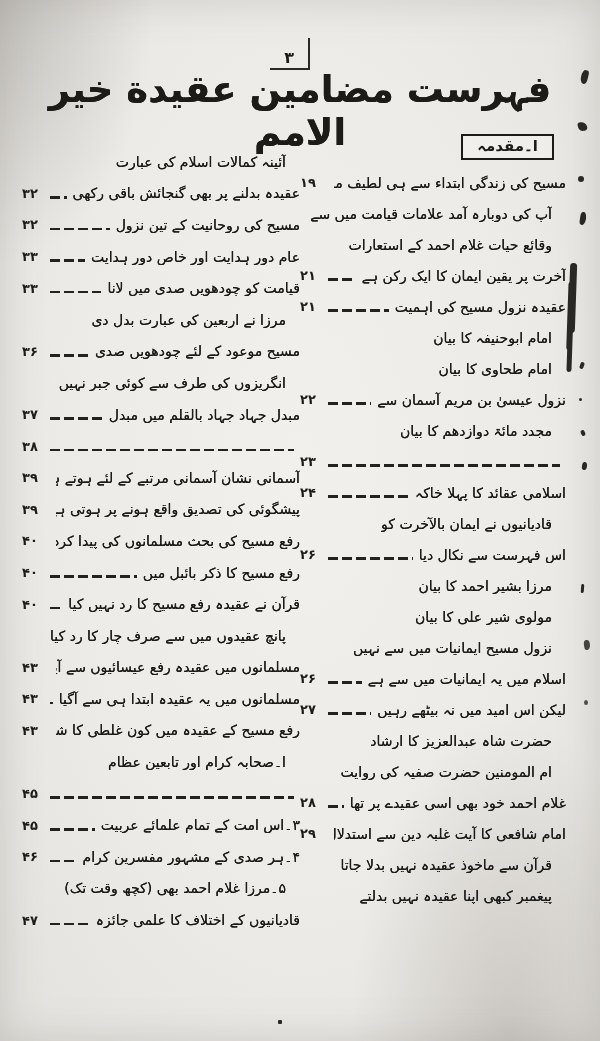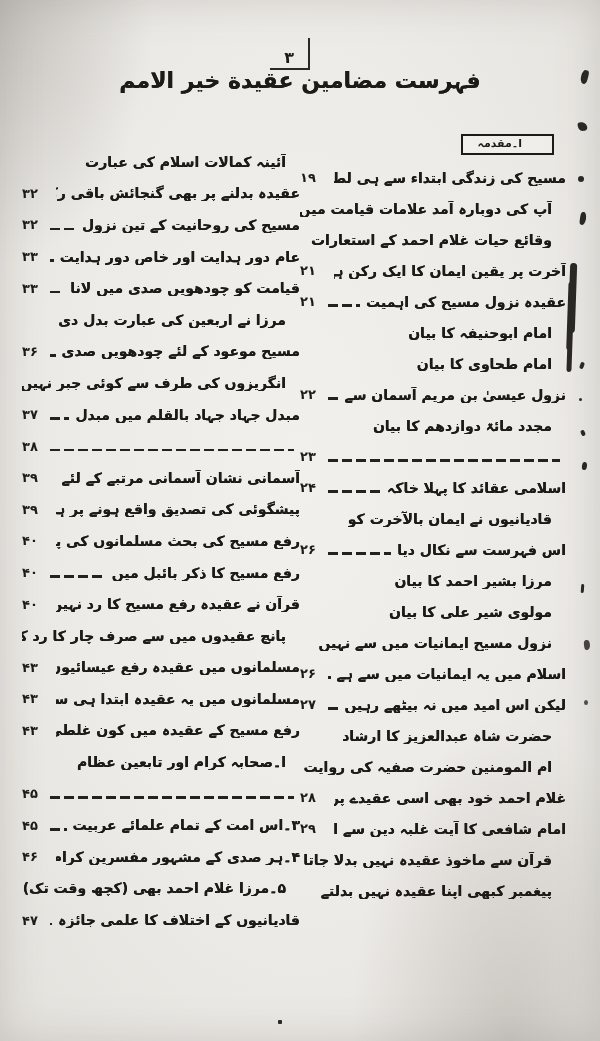--- a/index.html
+++ b/index.html
@@ -27,7 +27,7 @@
   }
   .title{
     position:absolute;top:68px;right:0;left:0;text-align:center;
-    font-size:22px;font-weight:bold;letter-spacing:-.5px;
+    font-size:37px;font-weight:bold;letter-spacing:-.5px;
     text-shadow:0 0 .6px #1c1b18;
   }
   .col{position:absolute;display:flex;flex-direction:column;}

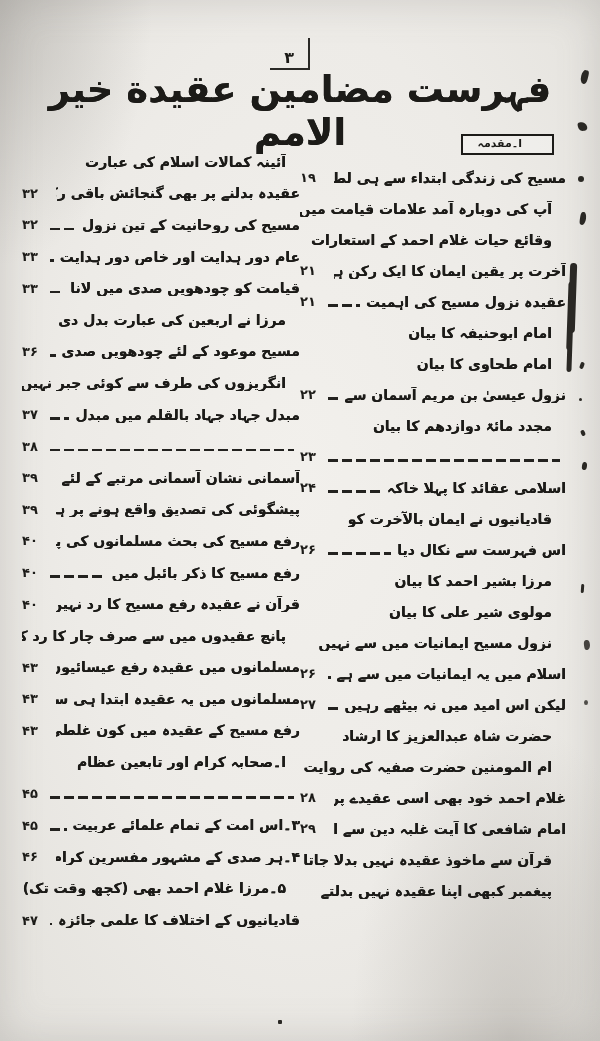--- a/index.html
+++ b/index.html
@@ -35,8 +35,8 @@
   .col-left{top:146px;left:22px;width:278px;}
   .sec-box{
     align-self:flex-start;margin:0 12px 7px 0;
-    border:2px solid #1c1b18;padding:1px 30px 3px 14px;
-    font-size:11px;font-weight:bold;background:rgba(255,255,255,.25);
+    border:2px solid #1c1b18;padding:1px 14px 3px 14px;
+    font-size:15px;font-weight:bold;background:rgba(255,255,255,.25);
   }
   .toc-row{
     display:flex;direction:rtl;align-items:center;

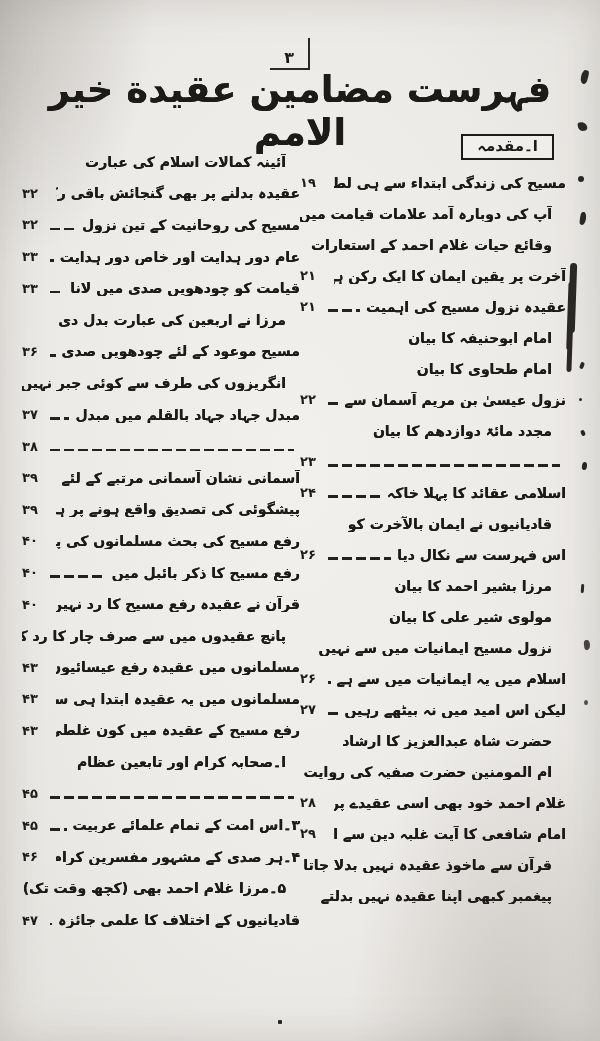--- a/index.html
+++ b/index.html
@@ -45,7 +45,7 @@
   .col-left .toc-row{height:31.6px;flex-basis:31.6px;}
   .toc-title{
     flex:0 1 auto;min-width:0;overflow:hidden;
-    font-weight:700;text-shadow:0 0 .5px #1c1b18;
+    font-weight:400;text-shadow:0 0 .5px #1c1b18;
   }
   .toc-row.no-page{justify-content:flex-start;padding-right:14px;}
   .leader{

